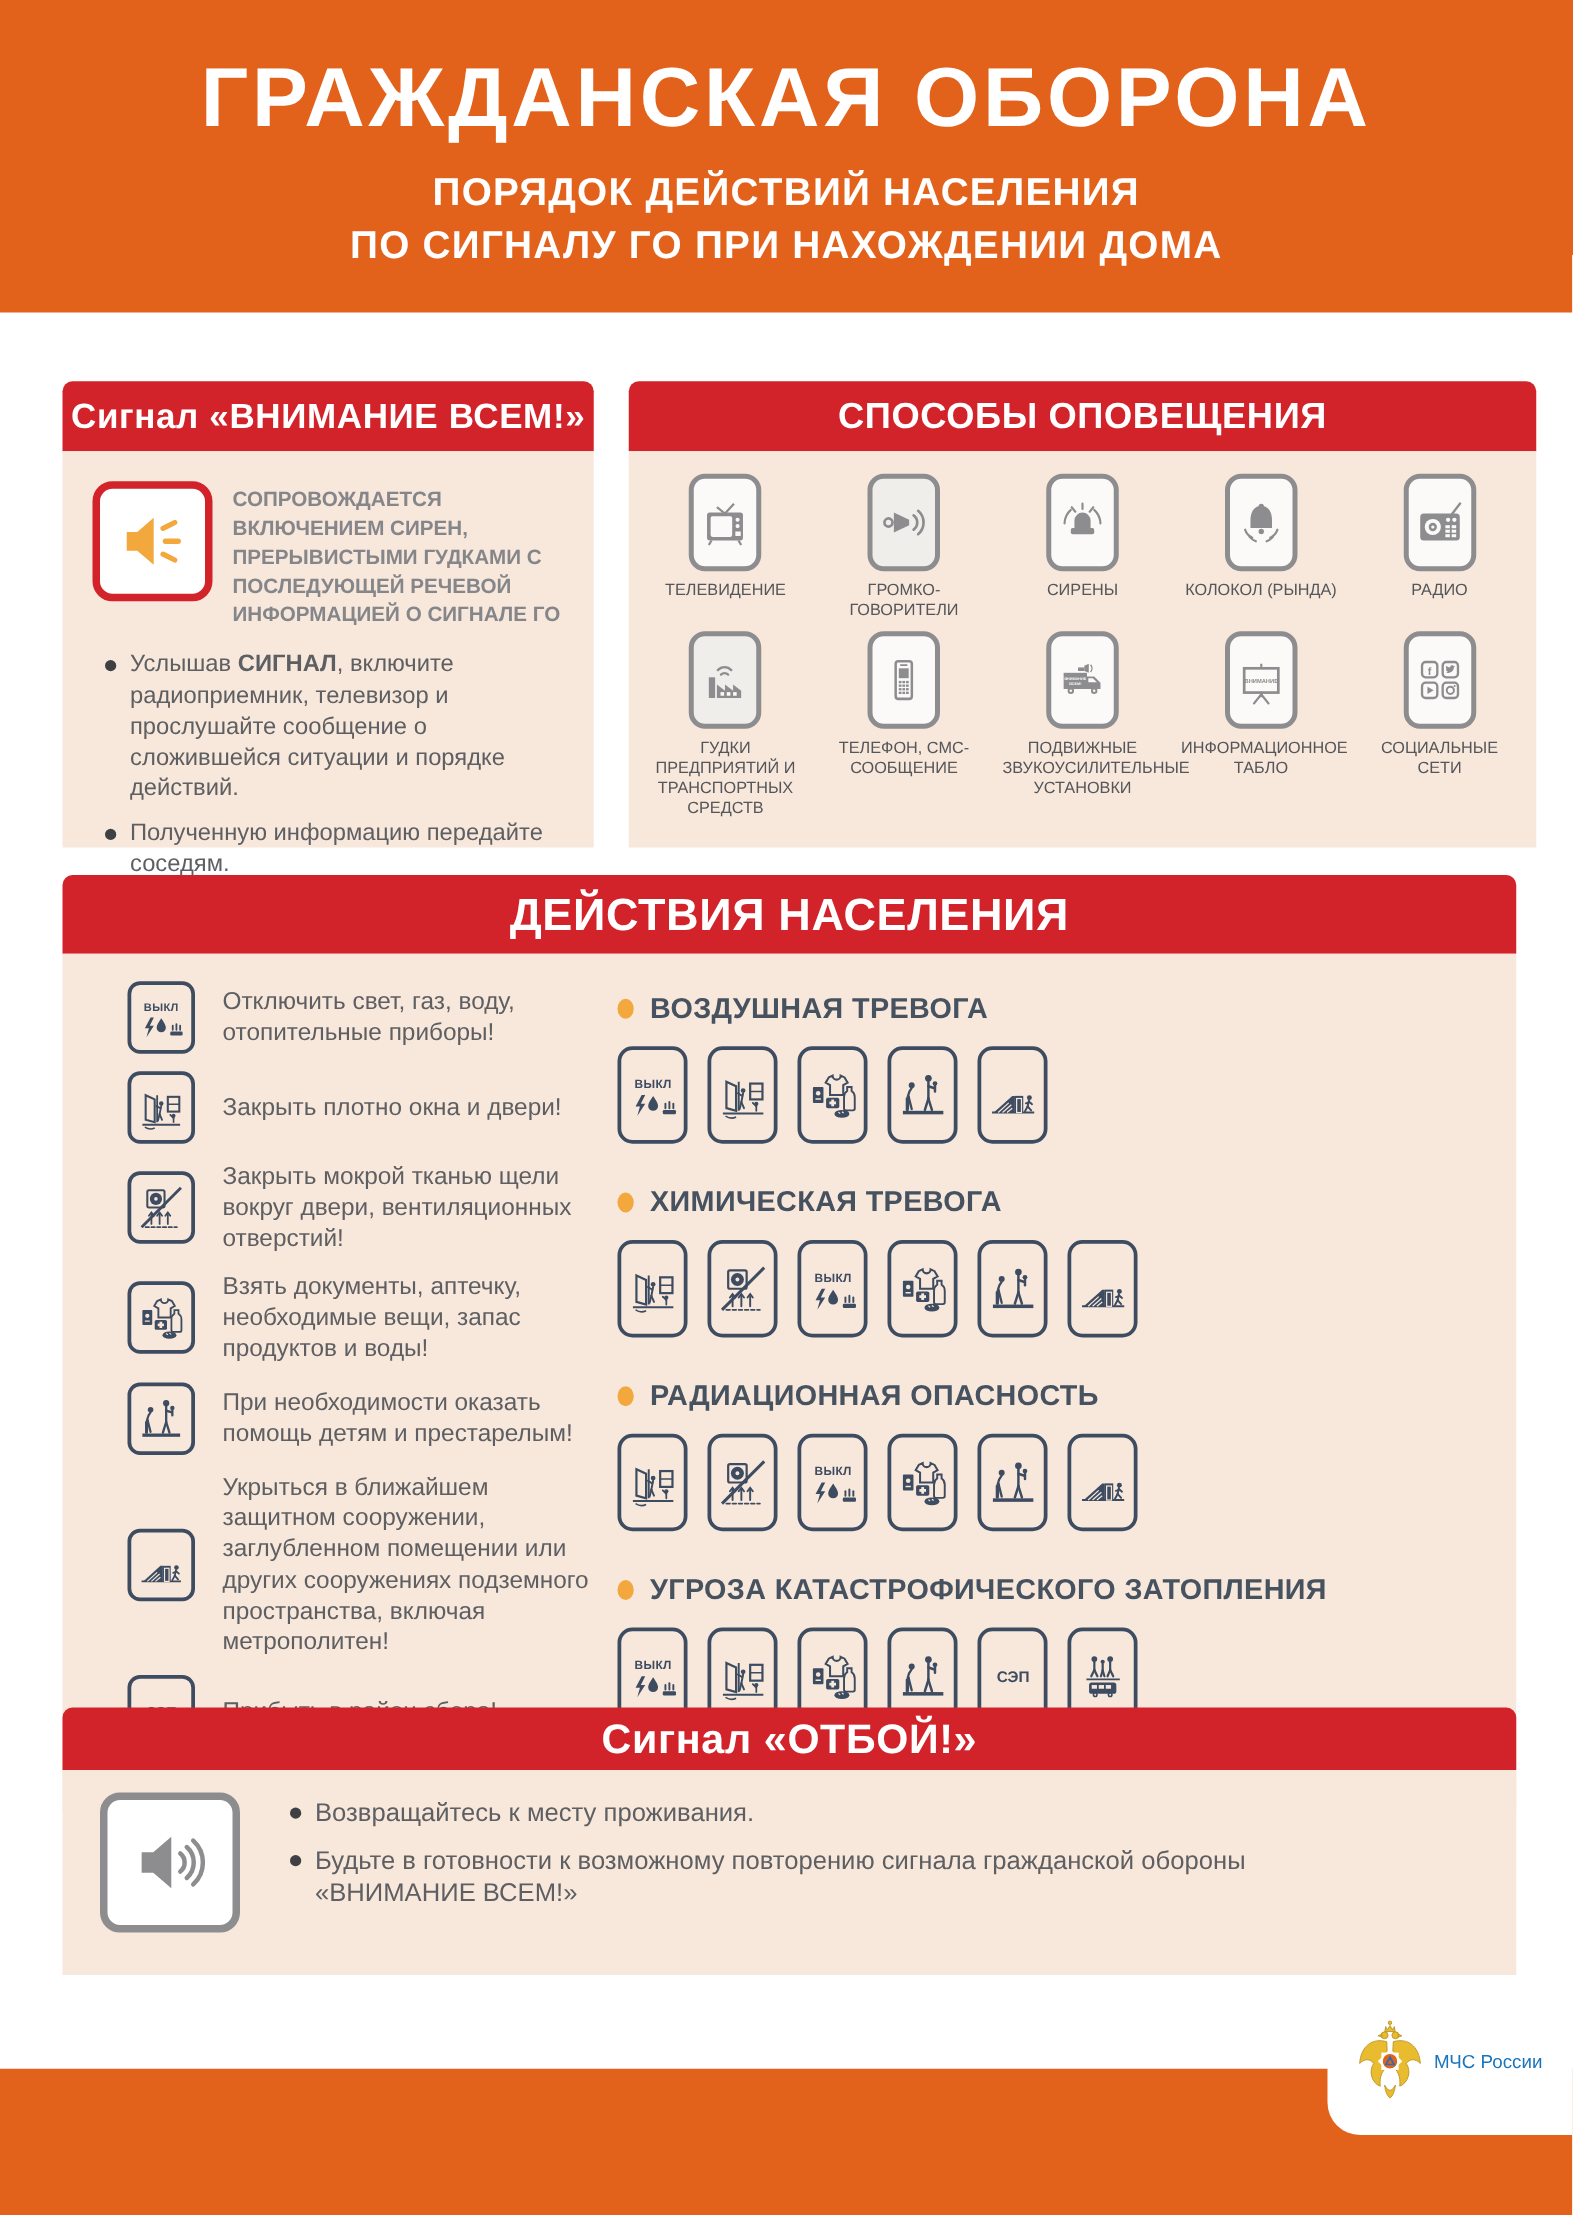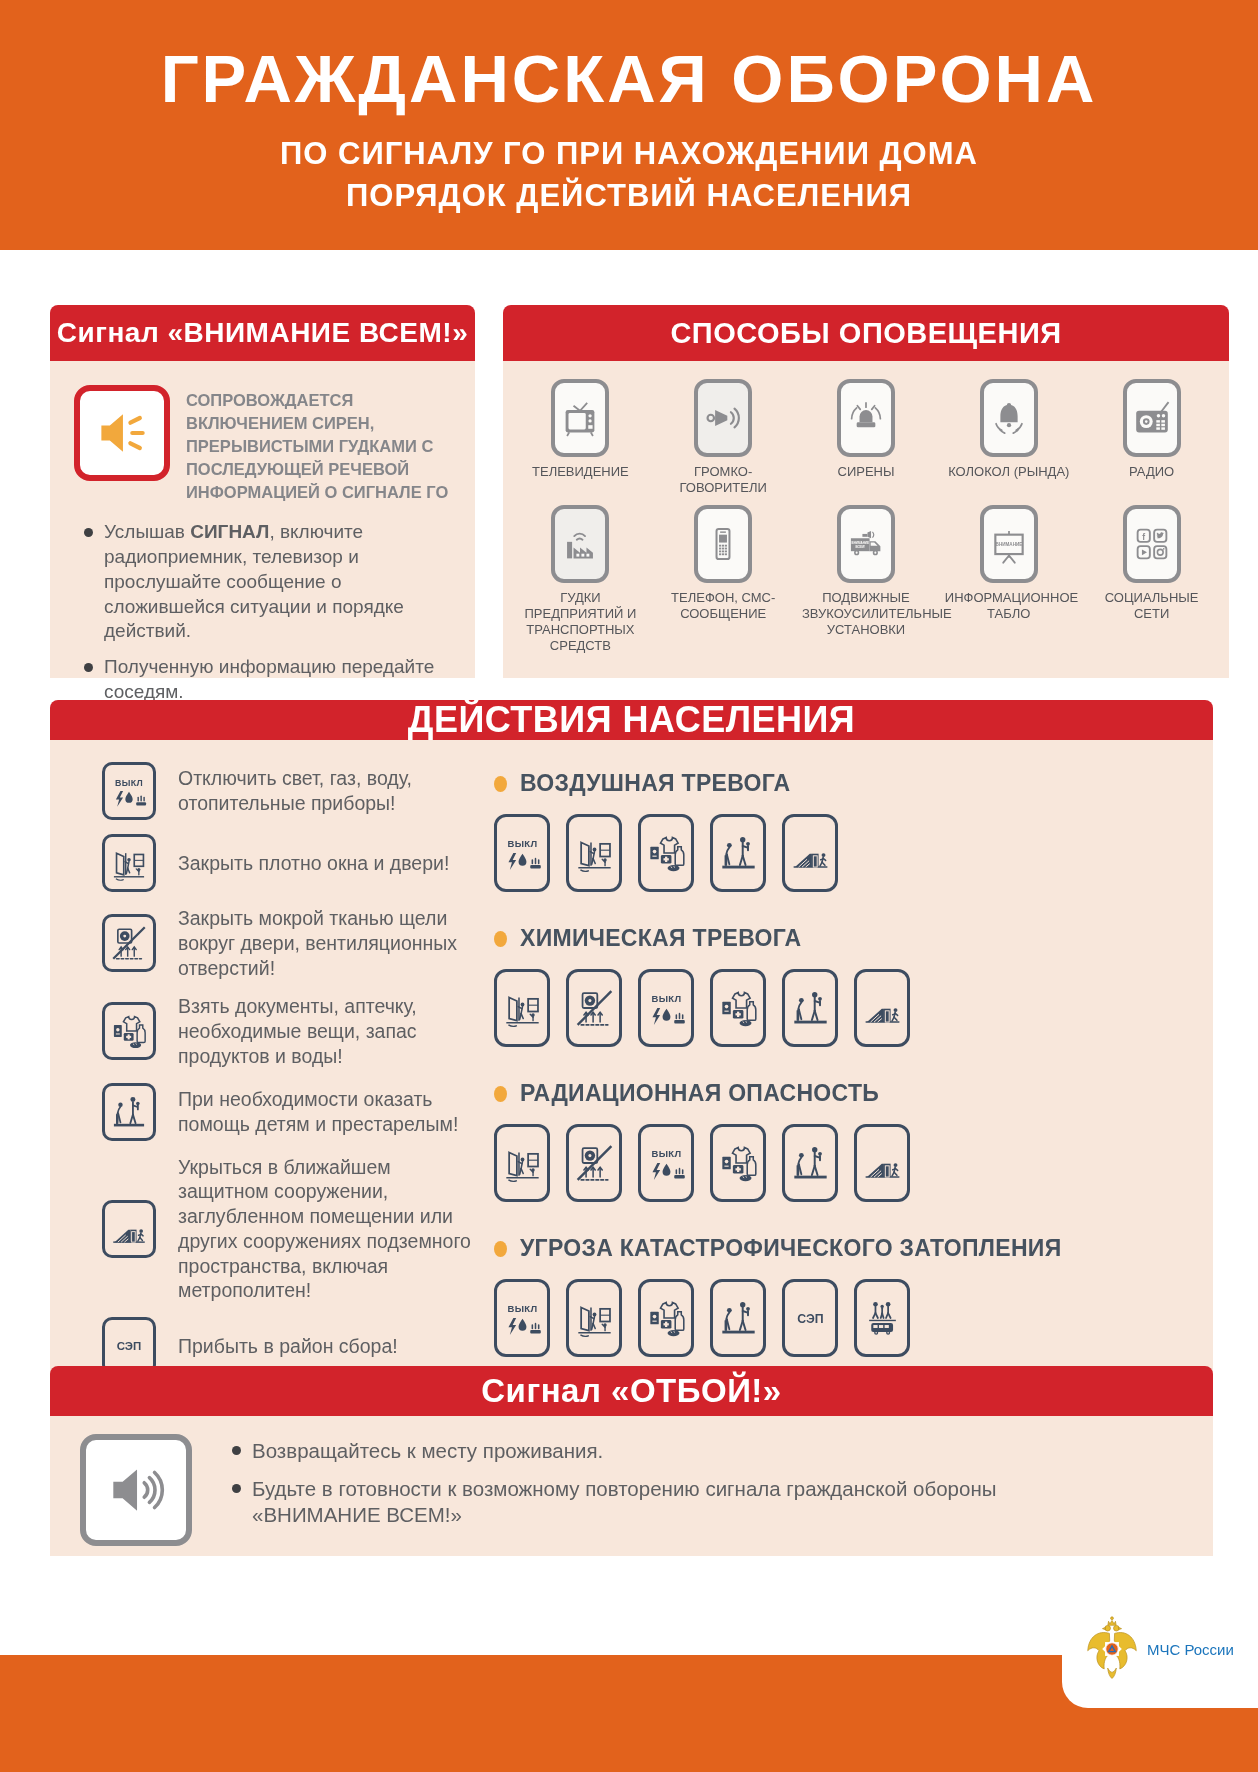--- a/index.html
+++ b/index.html
@@ -383,8 +383,8 @@
   <header class="band-top">
     <h1 class="main-title">ГРАЖДАНСКАЯ ОБОРОНА</h1>
     <div class="subtitle">
+      <div>ПОРЯДОК ДЕЙСТВИЙ НАСЕЛЕНИЯ</div>
       <div>ПО СИГНАЛУ ГО ПРИ НАХОЖДЕНИИ ДОМА</div>
-      <div>ПОРЯДОК ДЕЙСТВИЙ НАСЕЛЕНИЯ</div>
     </div>
   </header>
 

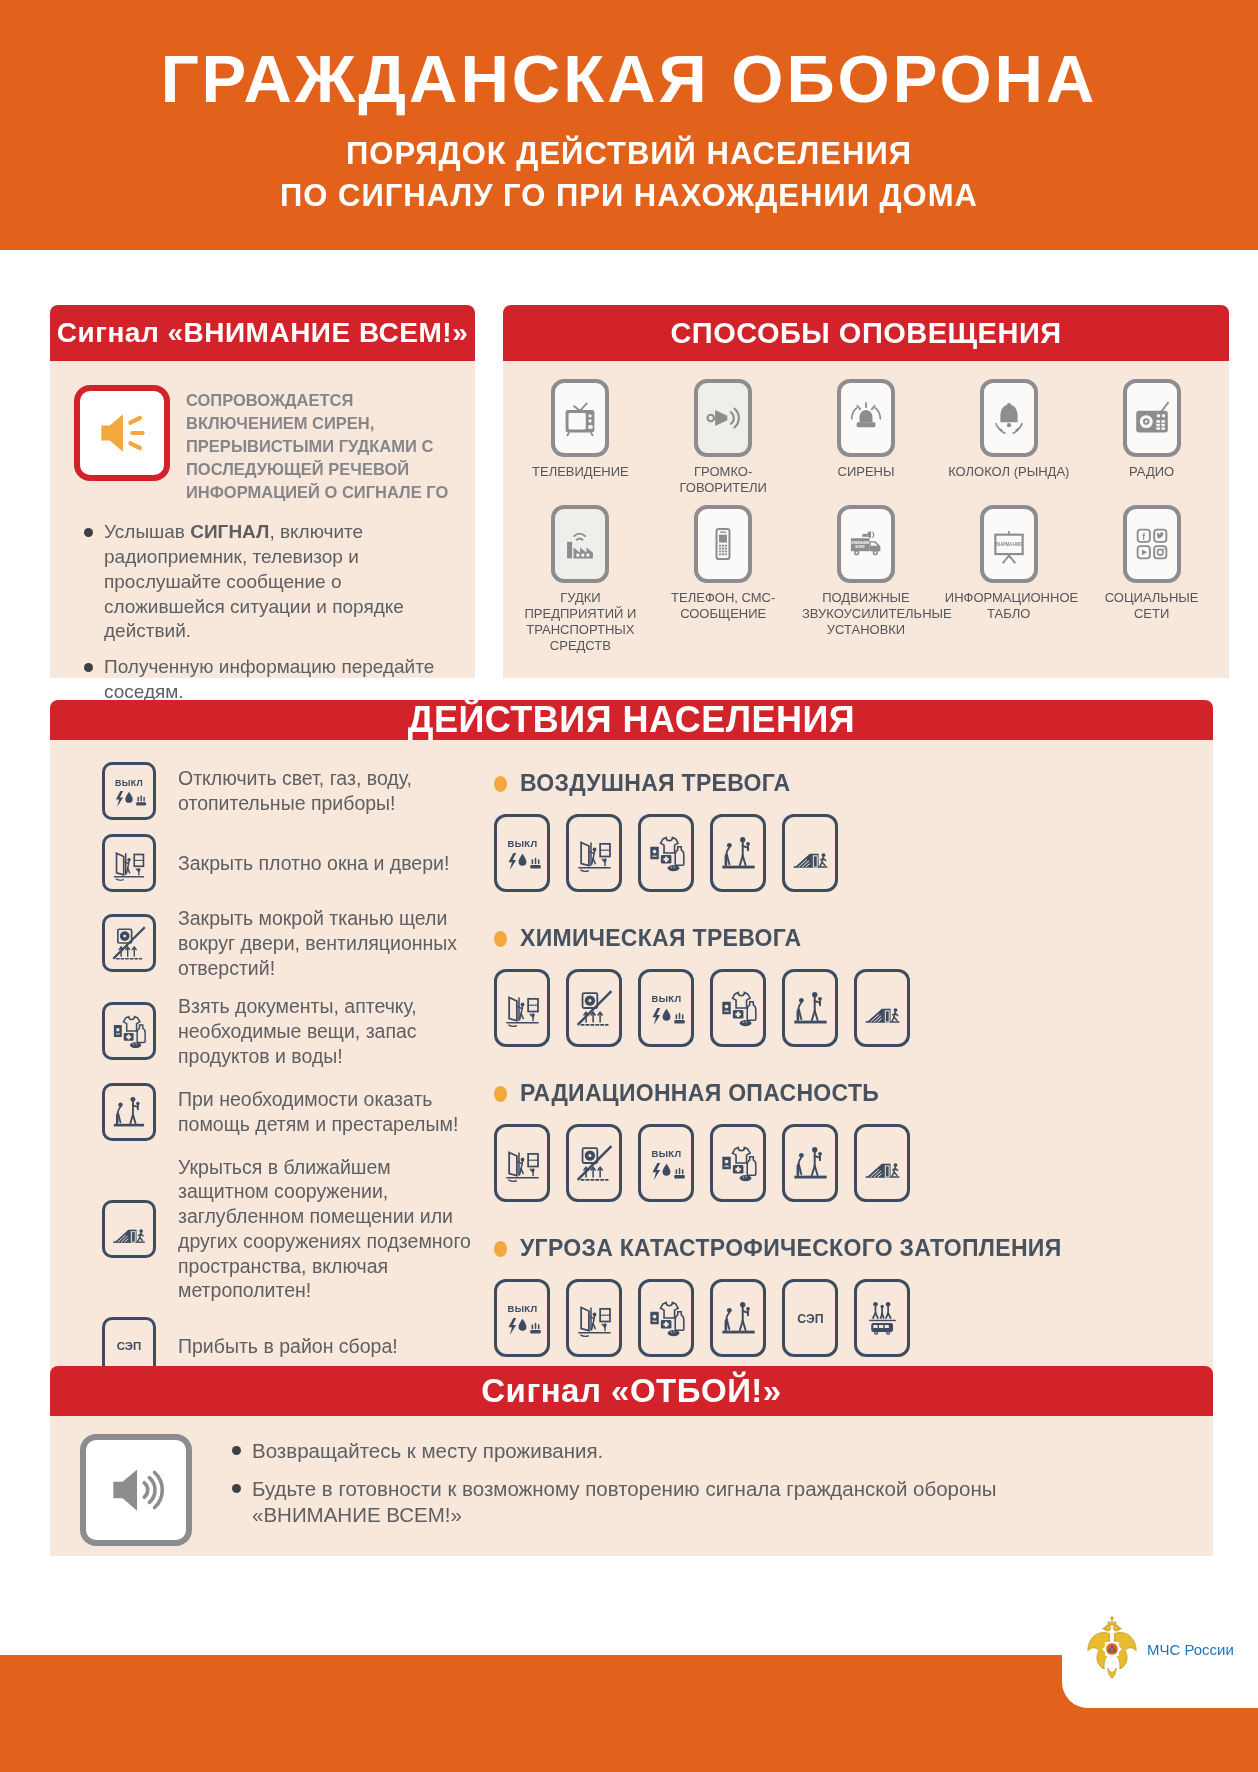--- a/index.html
+++ b/index.html
@@ -55,7 +55,7 @@
 
   
   .panel-actions{position:absolute;left:50px;top:700px;width:1163px;}
-  .panel-actions .red-head{height:40px;font-size:36px;}
+  .panel-actions .red-head{height:63px;font-size:36px;}
   .panel-actions .pink-body{height:687px;box-sizing:border-box;display:grid;
                             grid-template-columns:392px 1fr;padding:22px 14px 0 52px;}
   .action-list{display:flex;flex-direction:column;gap:14px;}

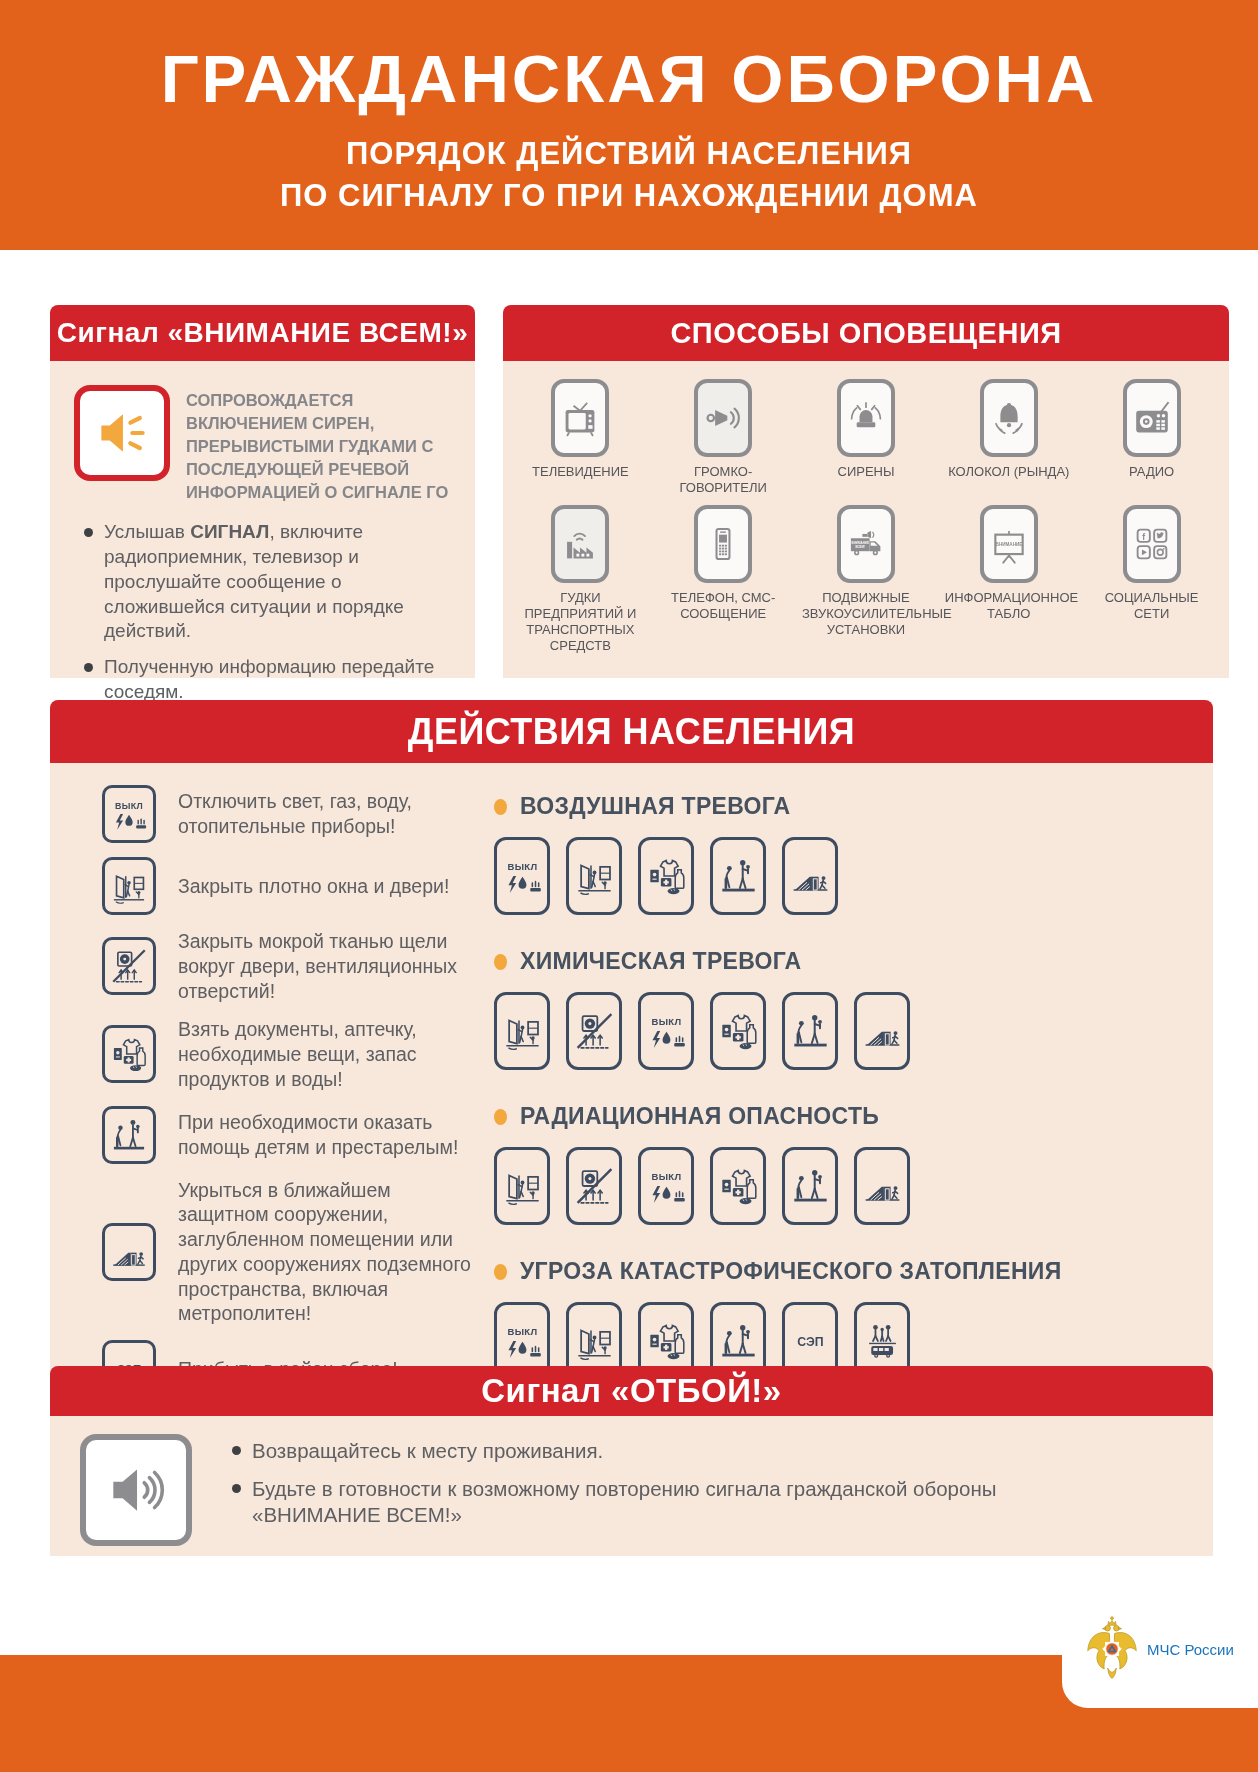--- a/index.html
+++ b/index.html
@@ -79,7 +79,7 @@
   
   .panel-allclear{position:absolute;left:50px;top:1366px;width:1163px;}
   .panel-allclear .red-head{height:50px;font-size:33px;}
-  .panel-allclear .pink-body{height:140px;box-sizing:border-box;display:flex;gap:30px;
+  .panel-allclear .pink-body{height:164px;box-sizing:border-box;display:flex;gap:30px;
                              padding:14px 20px 0 30px;}
   .speaker-card-gray{width:112px;height:112px;flex:none;background:#fff;border:6px solid var(--notification-gray);
                 border-radius:16px;display:flex;align-items:center;justify-content:center;

